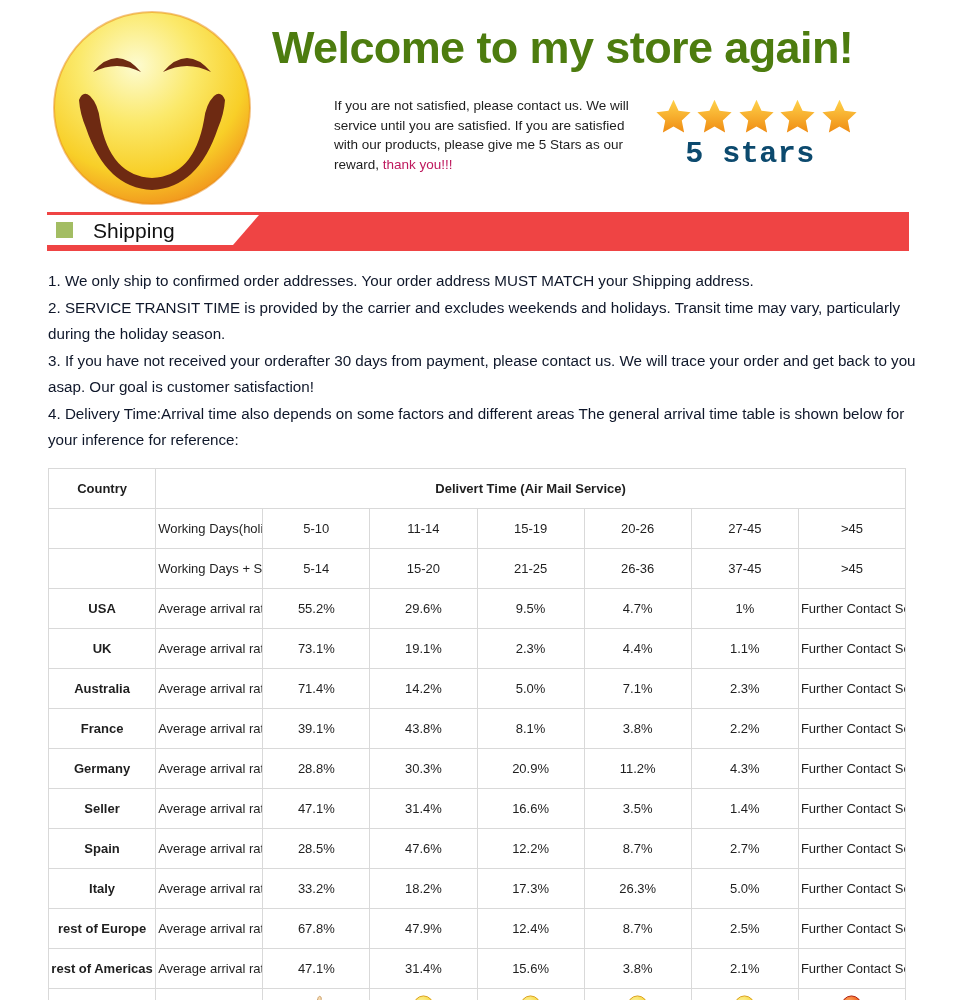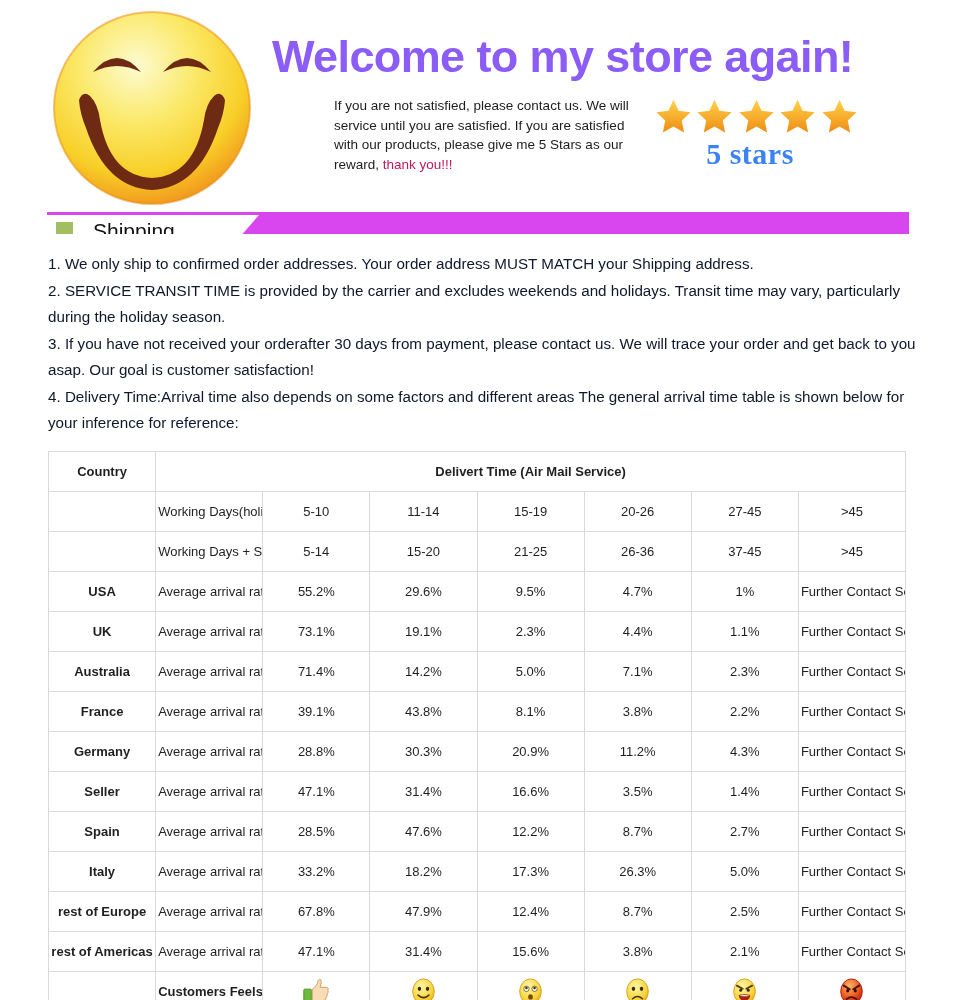--- a/index.html
+++ b/index.html
@@ -34,9 +34,9 @@
   .headline {
     position: absolute;
     left: 272px;
-    top: 29px;
+    top: 20px;
     width: 660px;
-    color: #8b5cf6;
+    color: #4d7c0f;
     font-size: 45px;
     line-height: 56px;
     font-weight: bold;

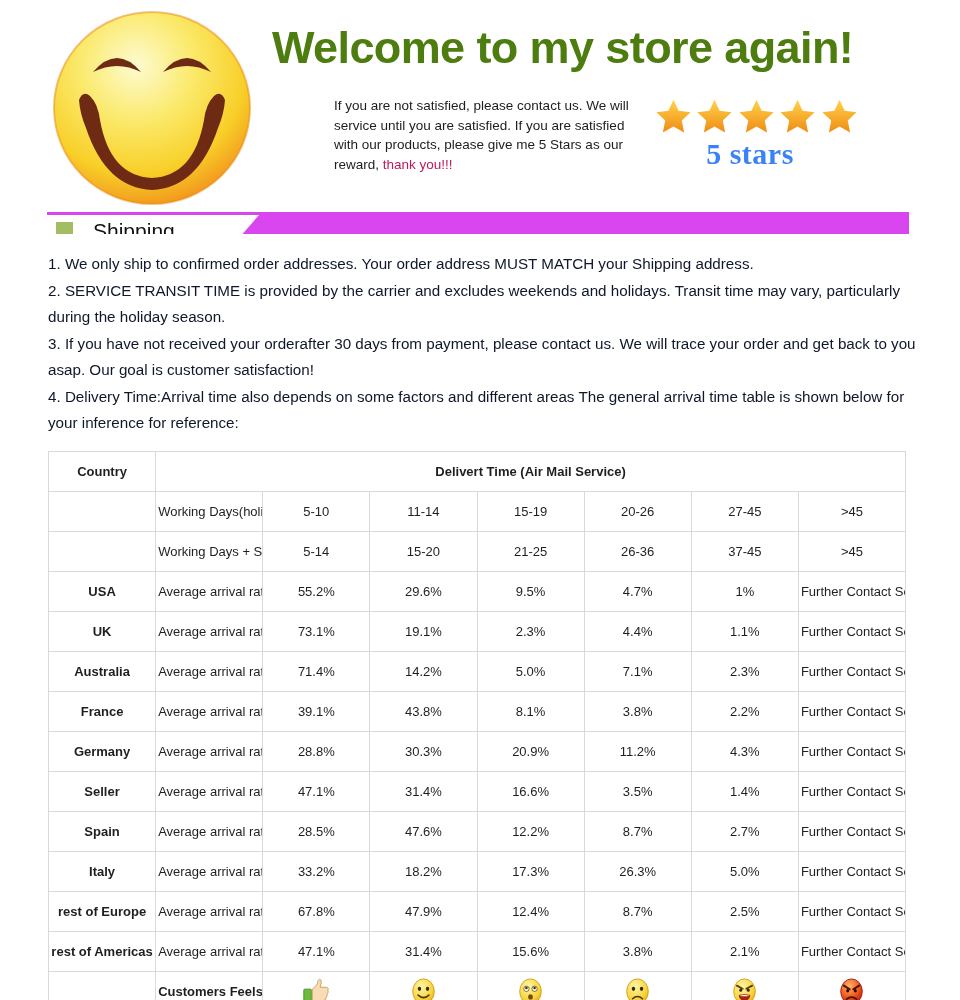--- a/index.html
+++ b/index.html
@@ -68,8 +68,8 @@
   .stars-label {
     display: block;
     margin-top: 3px;
-    color: #3b82f6;
-    font-family: Liberation Serif, serif;
+    color: #0c4a6e;
+    font-family: Liberation Mono, monospace;
     font-weight: bold;
     font-size: 30px;
     line-height: 34px;

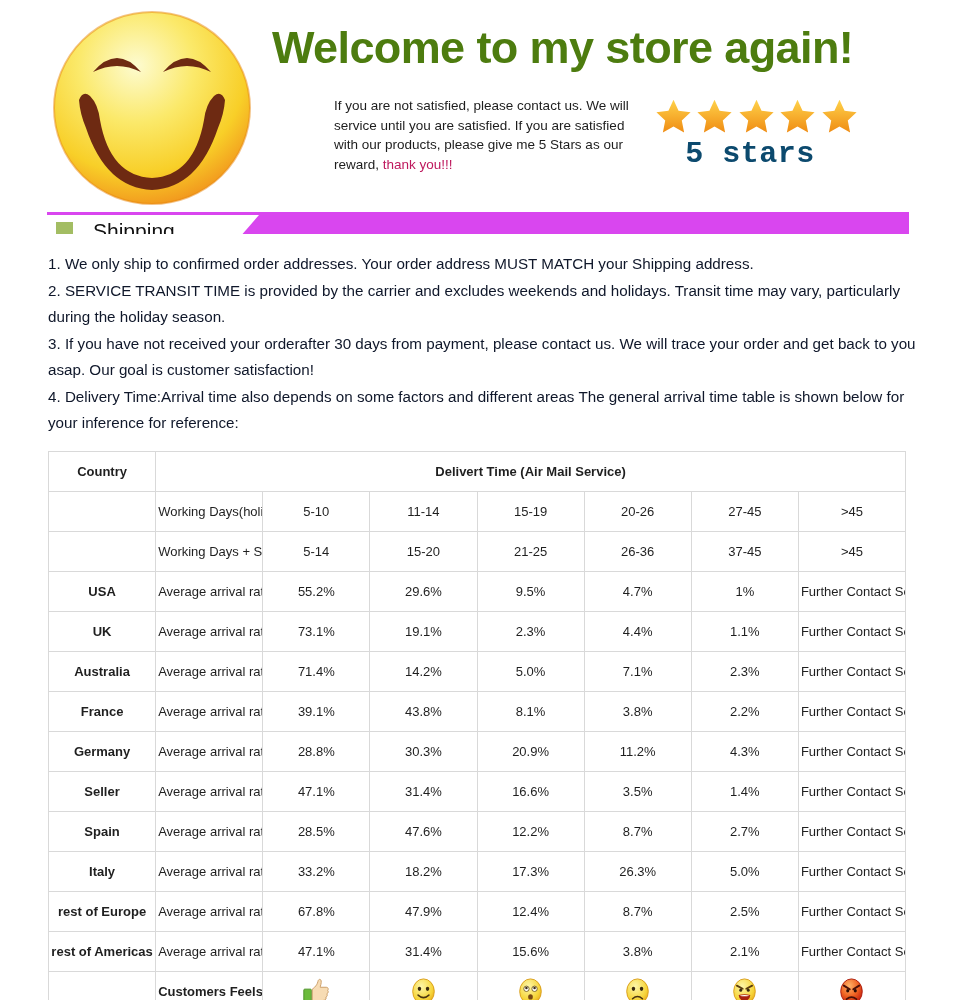--- a/index.html
+++ b/index.html
@@ -81,8 +81,8 @@
     position: relative;
     margin: 0 0 0 47px;
     width: 862px;
-    height: 22px;
-    background: #d946ef;
+    height: 39px;
+    background: #ef4444;
     overflow: hidden;
   }
   .section-bar .tab {

